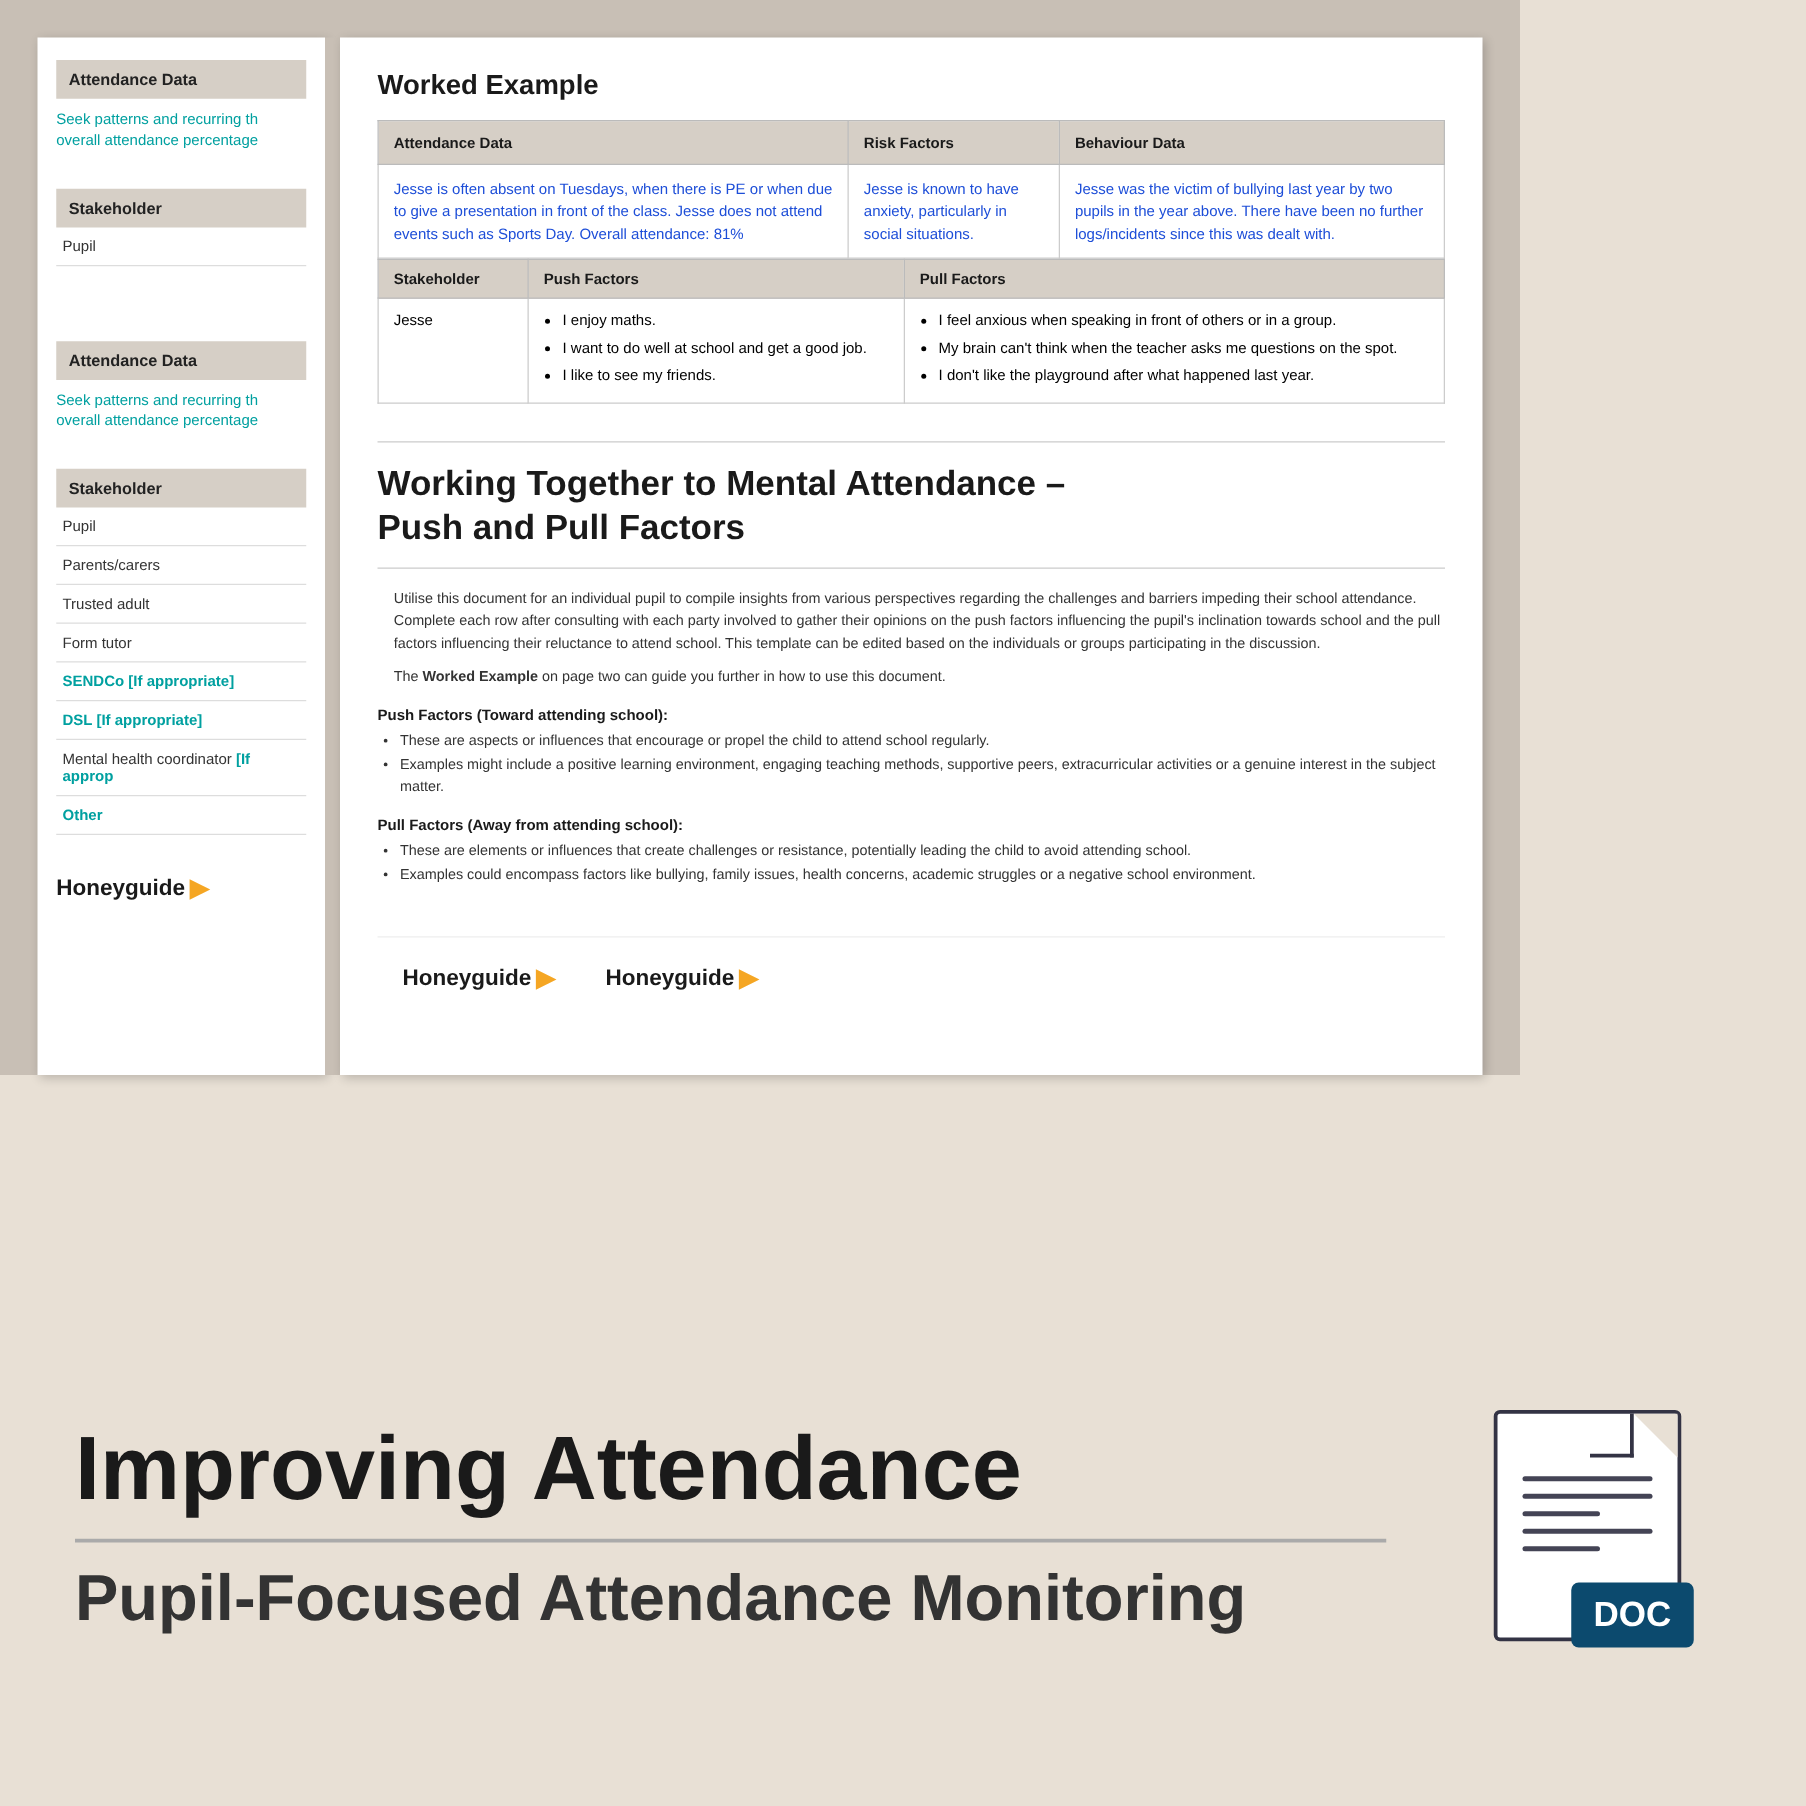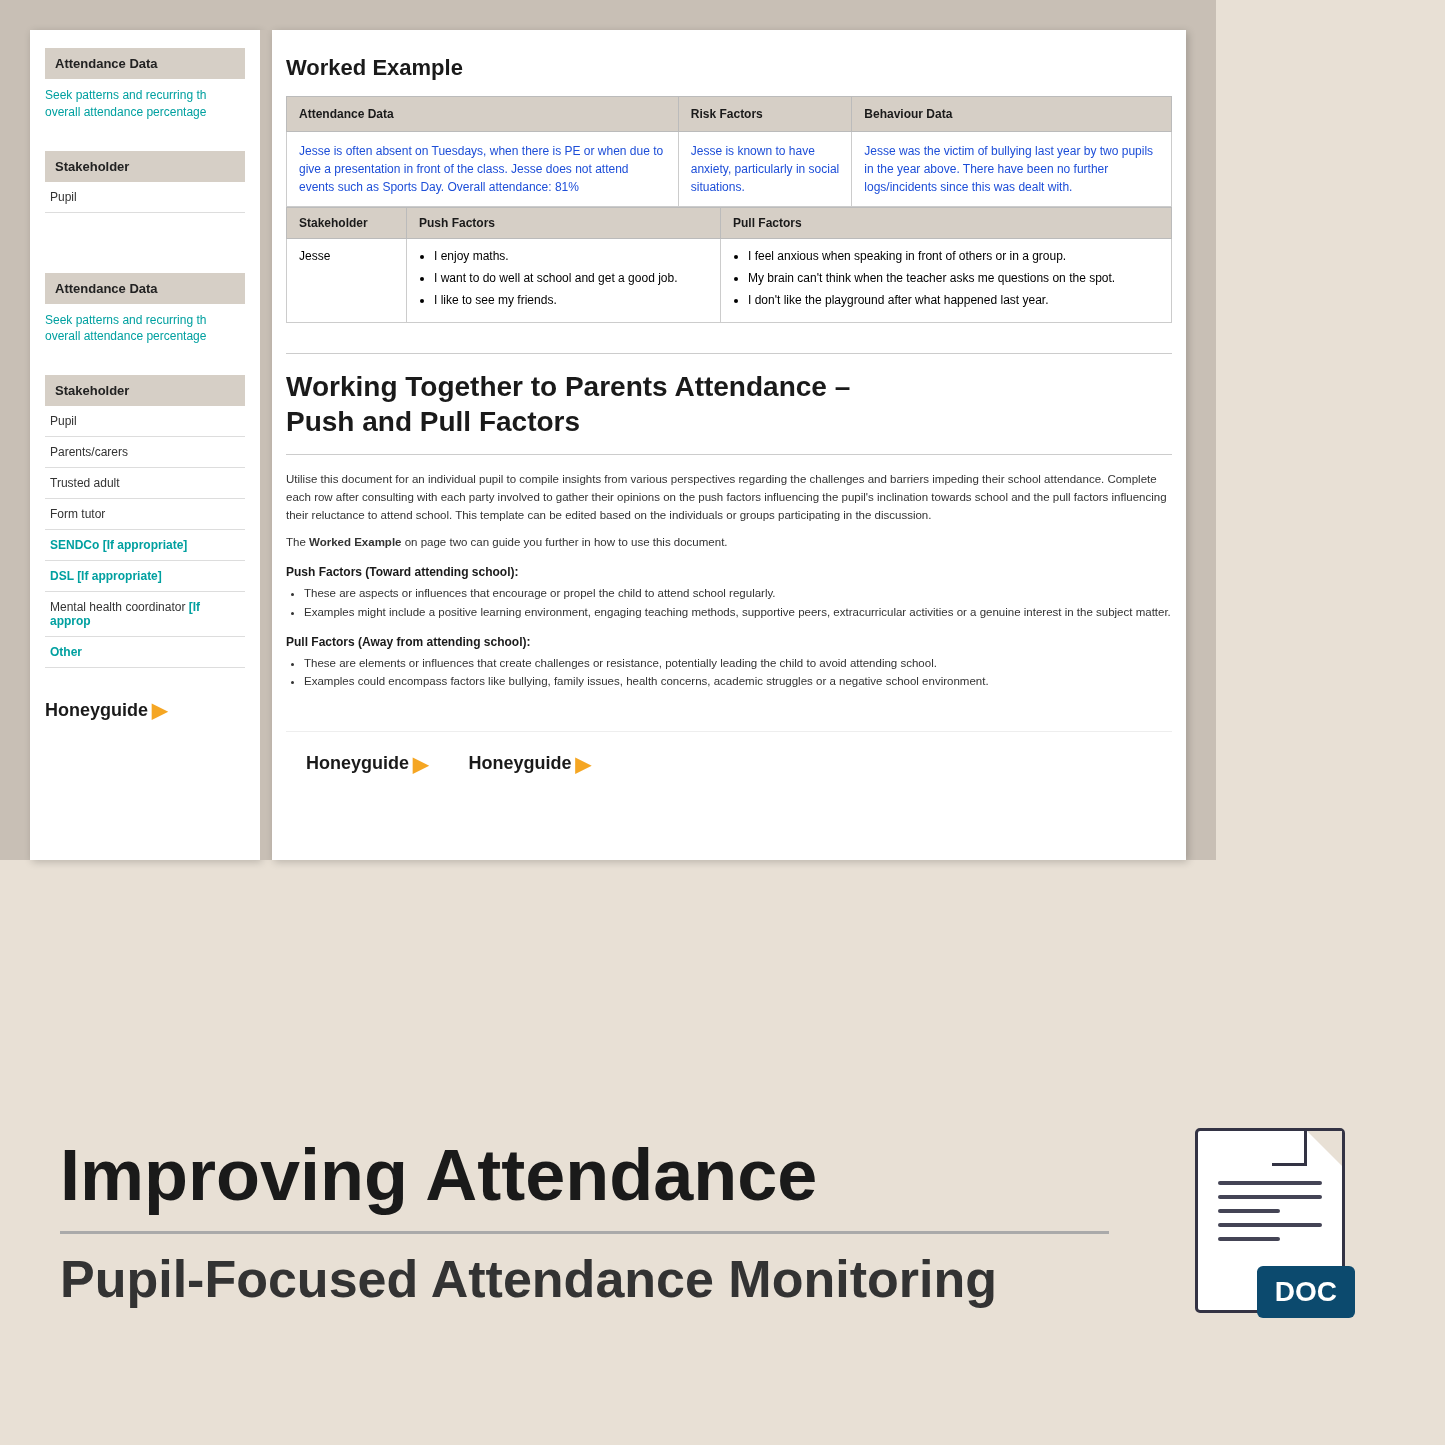--- a/index.html
+++ b/index.html
@@ -302,7 +302,7 @@
     }
 
     .right-doc-content {
-      padding: 25px 14px;
+      padding: 25px 30px;
       flex: 1;
       overflow: hidden;
     }

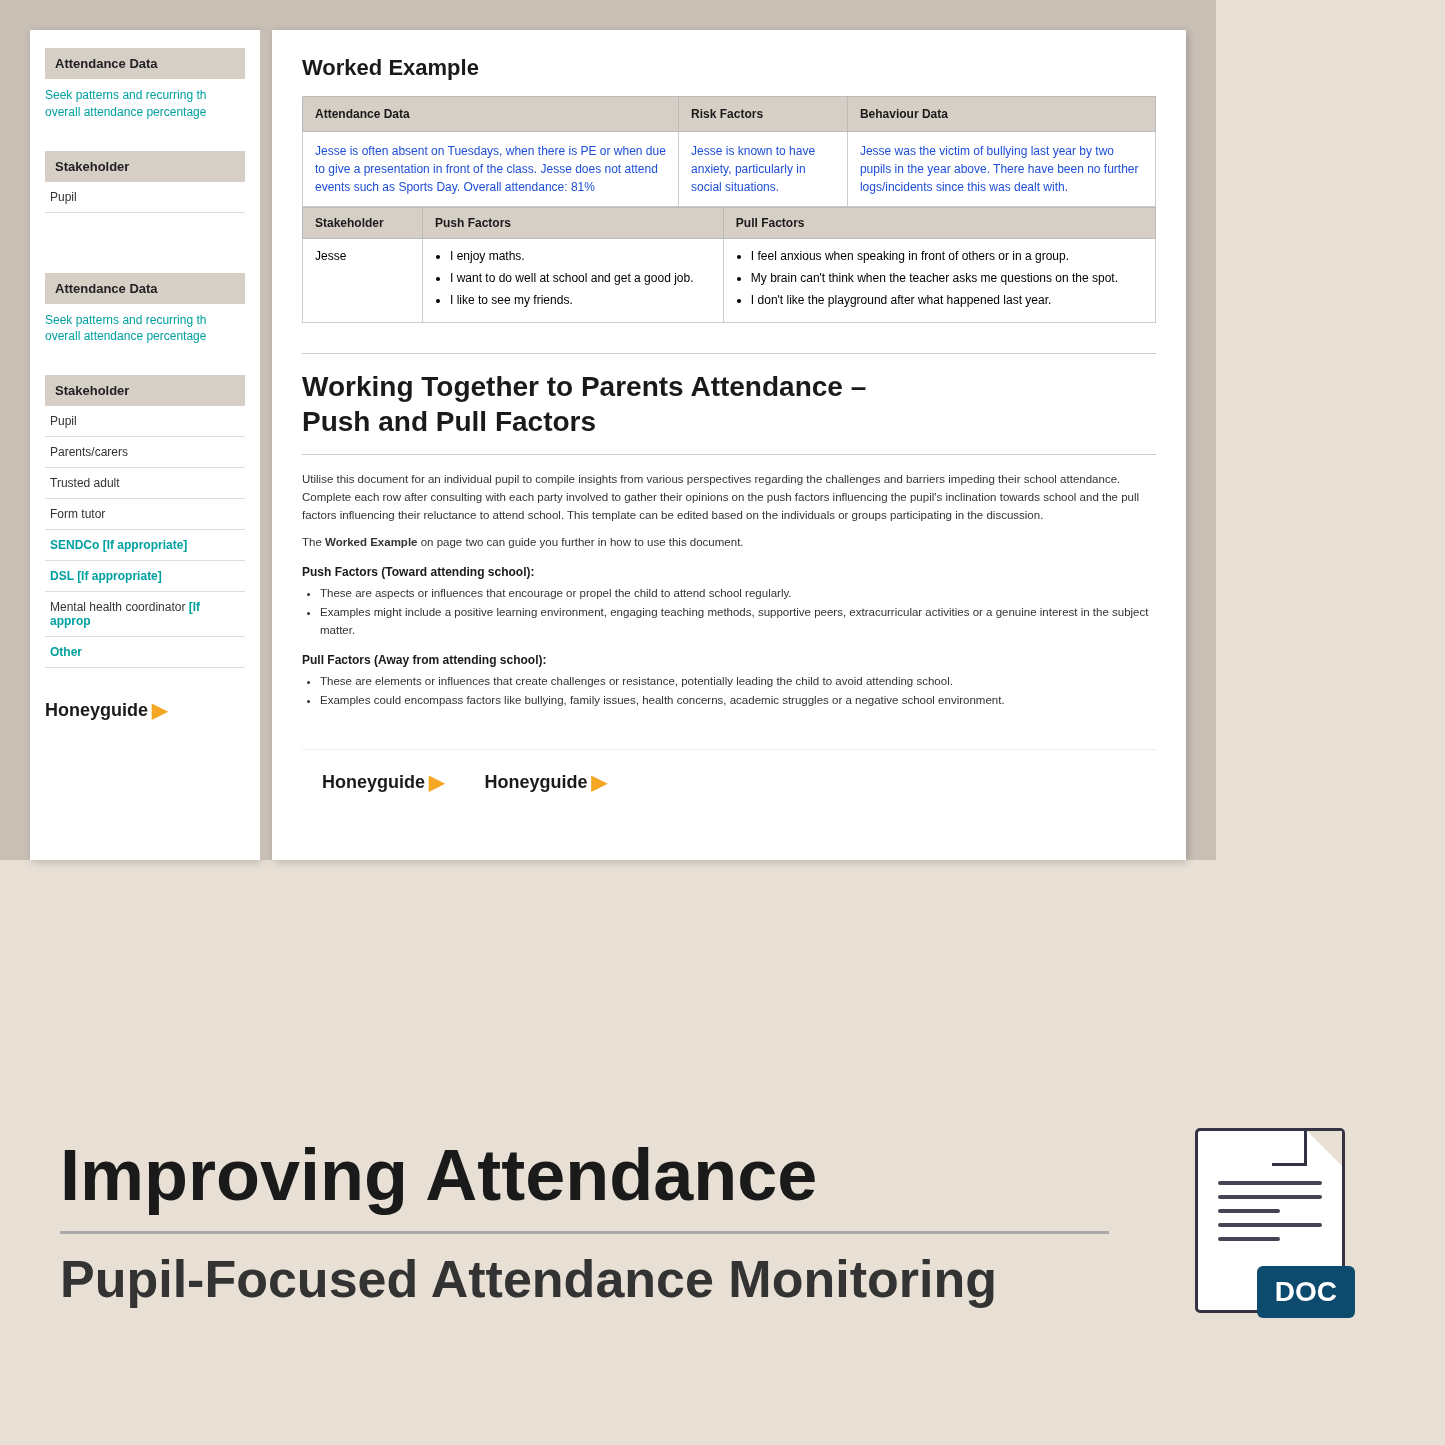--- a/index.html
+++ b/index.html
@@ -459,7 +459,7 @@
 
       <div class="main-text-area">
         <h1>
-          <span>Working Together to Parents Attendance –</span><br>
+          <span>Working Together to Mental Attendance –</span><br>
           <span>Push and Pull Factors</span>
         </h1>
 

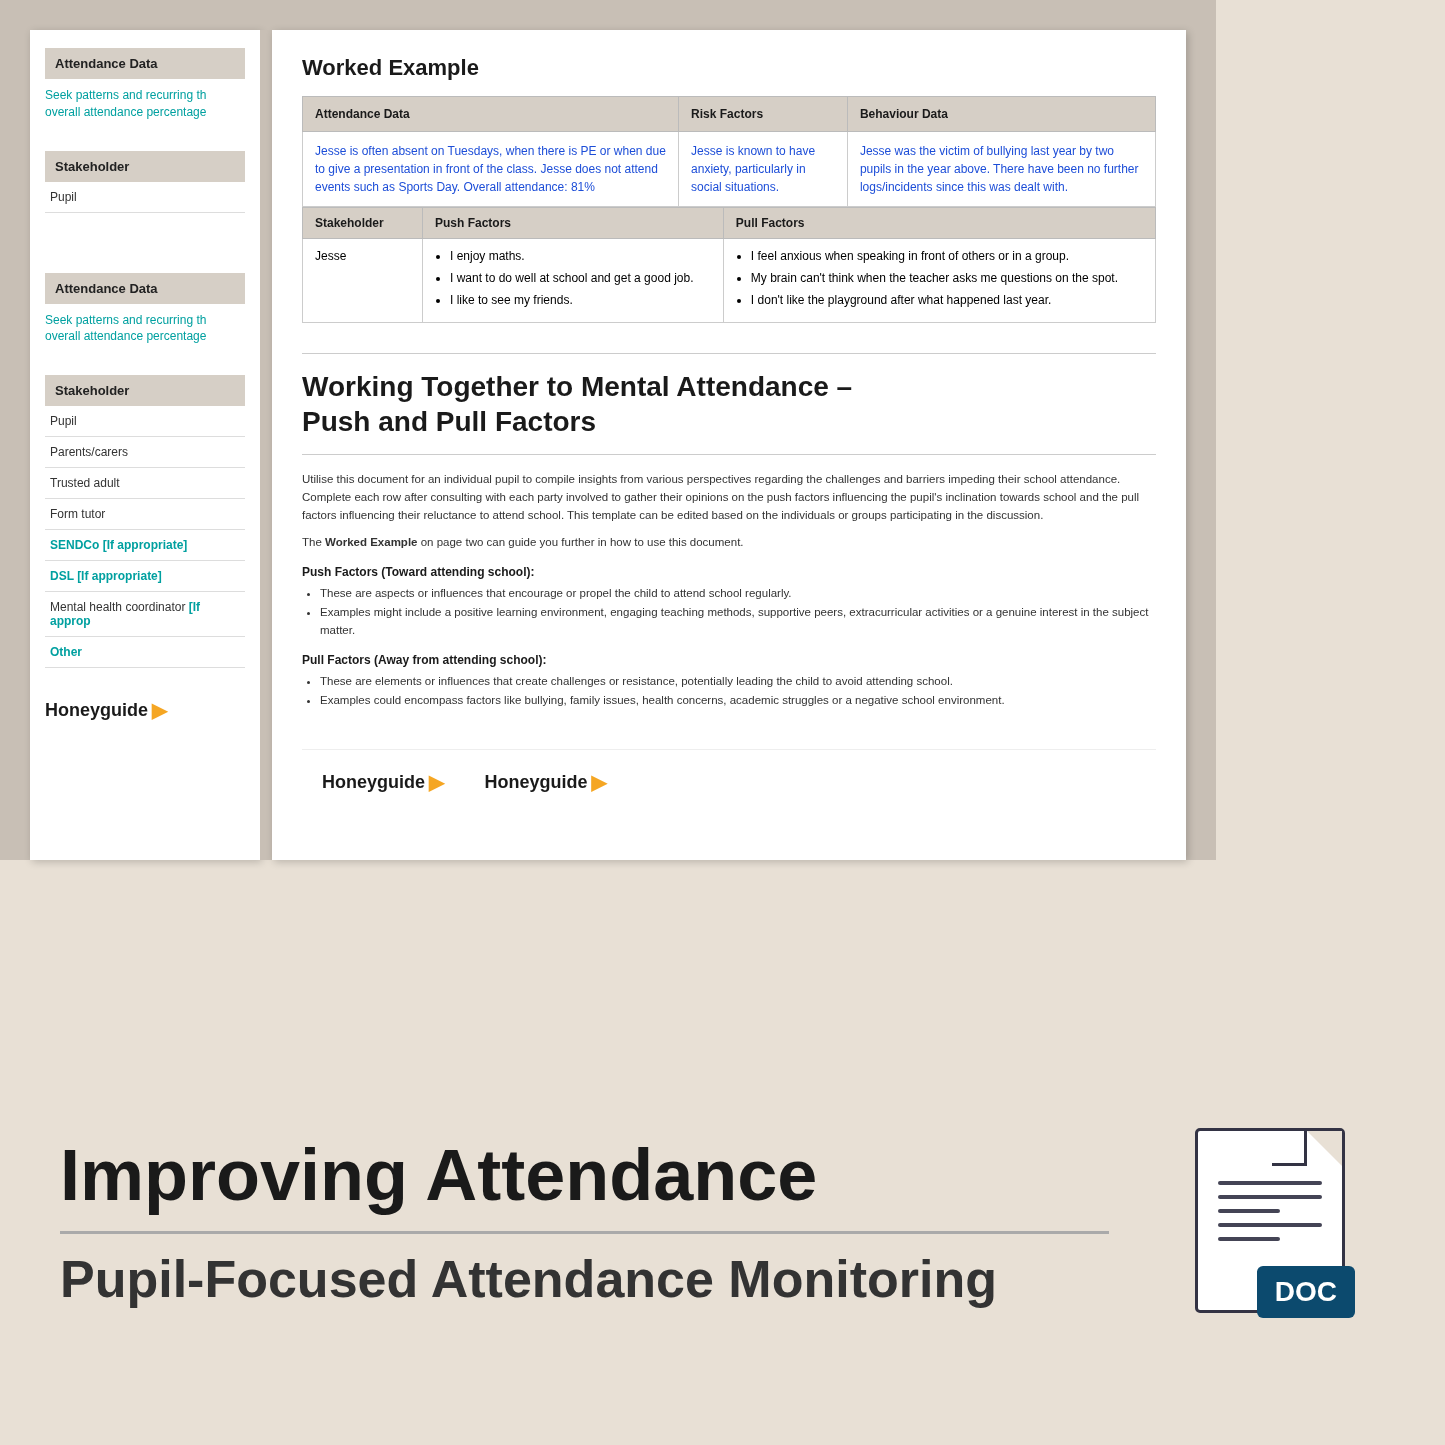--- a/index.html
+++ b/index.html
@@ -321,6 +321,7 @@
       color: #333;
       line-height: 1.6;
       margin-bottom: 8px;
+      margin-left: 13px;
     }
 
     .main-text-area .bold-label {

